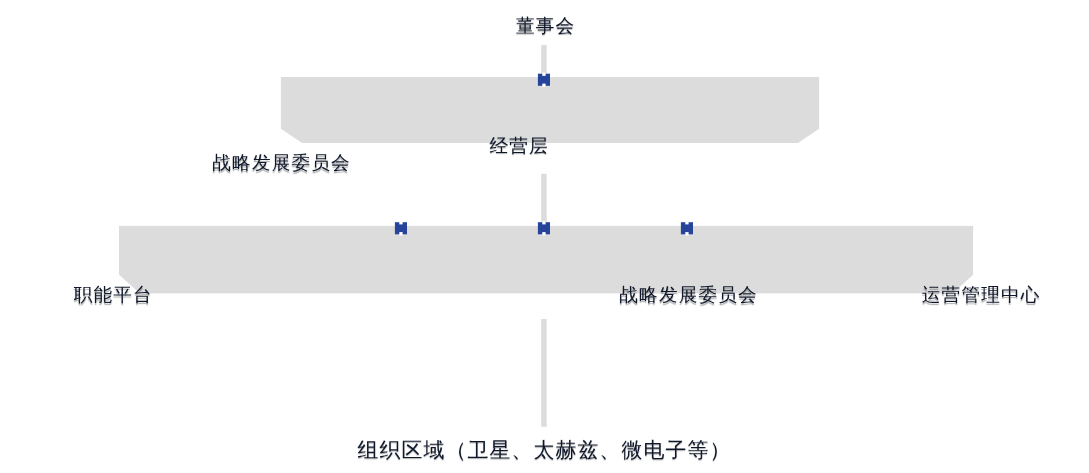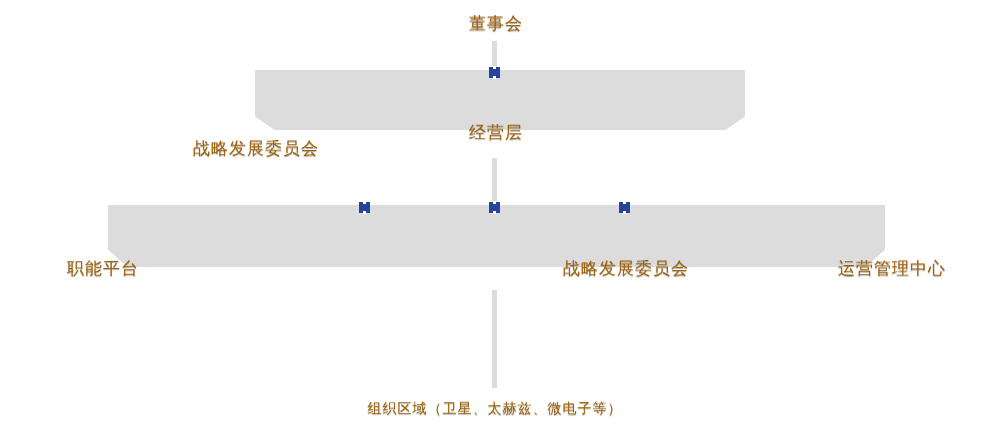--- a/index.html
+++ b/index.html
@@ -77,7 +77,7 @@
     box-sizing: border-box;
     background: linear-gradient(180deg, #2a4682 0%, #2239726 0%, #26407a 18%, #1b2f63 62%, #111f4f 100%);
     border-radius: 22px / 50%;
-    color: #a16207;
+    color: #0f172a;
     font-size: 17px;
     letter-spacing: 1px;
     white-space: nowrap;

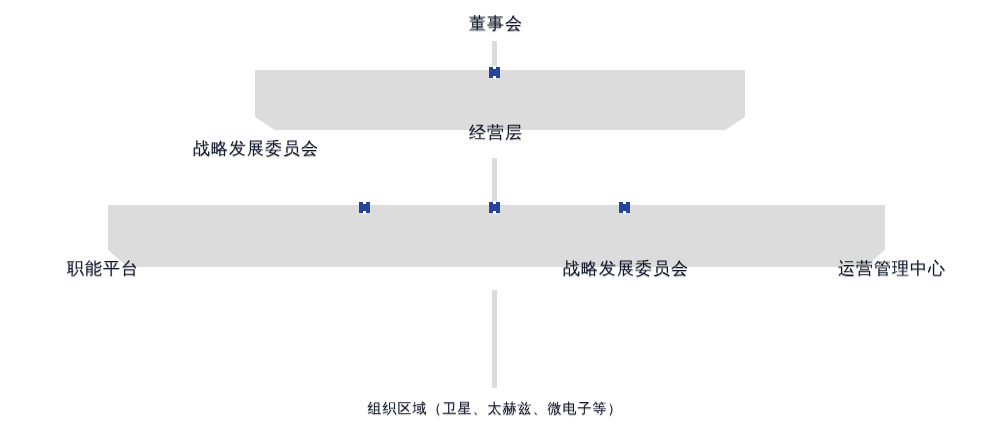--- a/index.html
+++ b/index.html
@@ -95,7 +95,7 @@
   
   .n-board      { left: 408px; top: 2px;   width: 176px; height: 42px; }
   .n-strategy   { left: 163px; top: 126px; width: 186px; height: 44px; }
-  .n-mgmt       { left: 408px; top: 110px; width: 176px; height: 44px; }
+  .n-mgmt       { left: 384px; top: 110px; width: 176px; height: 44px; }
   .n-audit      { left: 650px; top: 110px; width: 186px; height: 44px; }
   .n-func       { left: -8px;  top: 245px; width: 222px; height: 46px; }
   .n-invest     { left: 265px; top: 245px; width: 214px; height: 46px; }

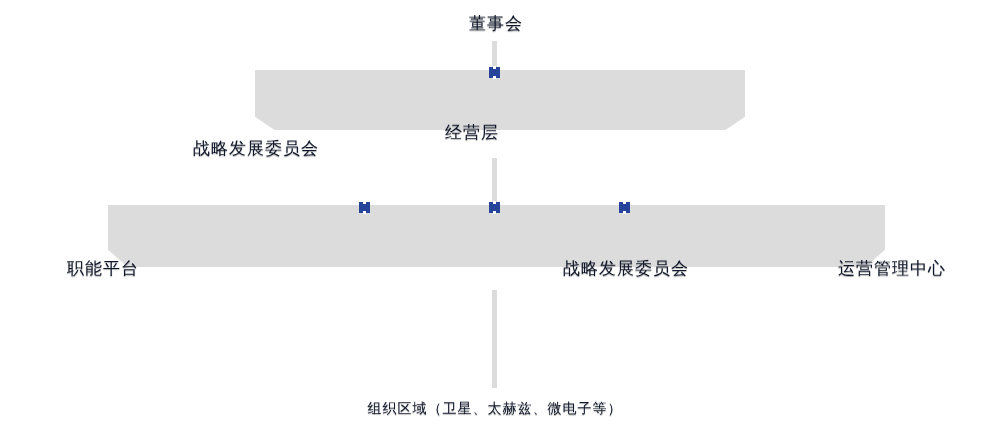--- a/index.html
+++ b/index.html
@@ -101,7 +101,7 @@
   .n-invest     { left: 265px; top: 245px; width: 214px; height: 46px; }
   .n-huaxun     { left: 519px; top: 245px; width: 214px; height: 46px; }
   .n-ops        { left: 786px; top: 245px; width: 212px; height: 46px; }
-  .n-regions    { left: 283px; top: 388px; width: 424px; height: 42px; font-size: 14px; }
+  .n-regions    { left: 283px; top: 388px; width: 424px; height: 42px; font-size: 19px; }
 </style>
 </head>
 <body>

